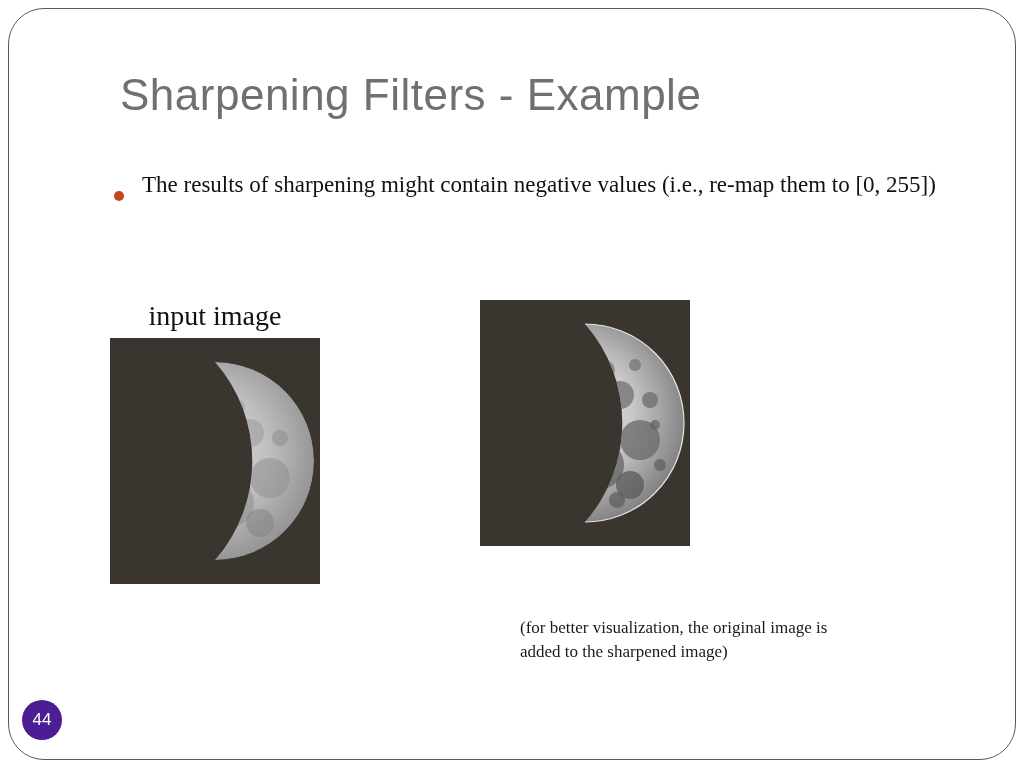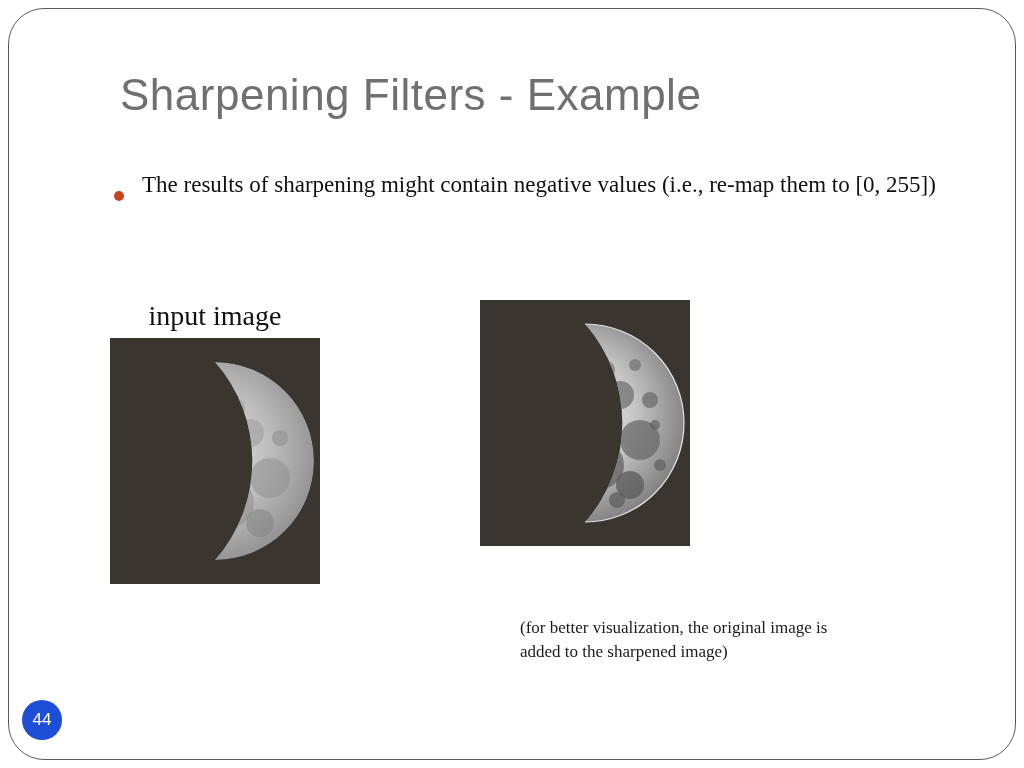--- a/index.html
+++ b/index.html
@@ -99,7 +99,7 @@
     width: 40px;
     height: 40px;
     border-radius: 50%;
-    background: #1d4ed8;
+    background: #4c1d95;
     color: #ffffff;
     font-family: 'Segoe UI', Arial, sans-serif;
     font-size: 17px;

